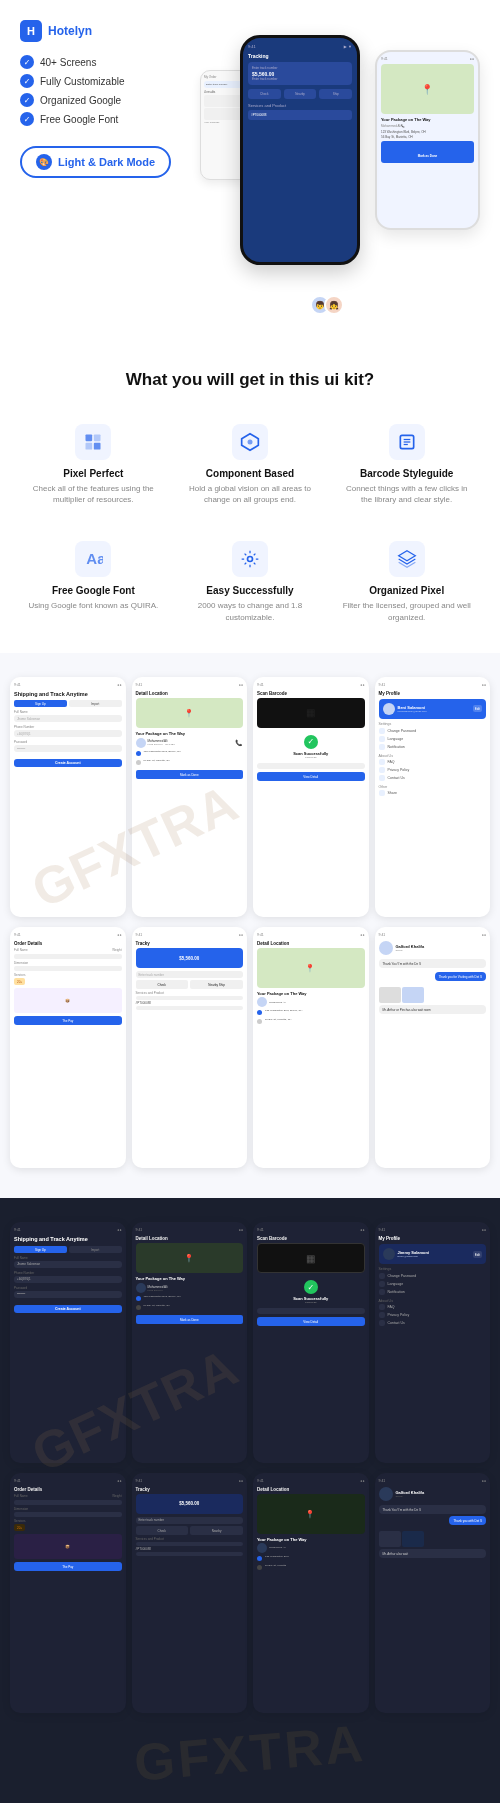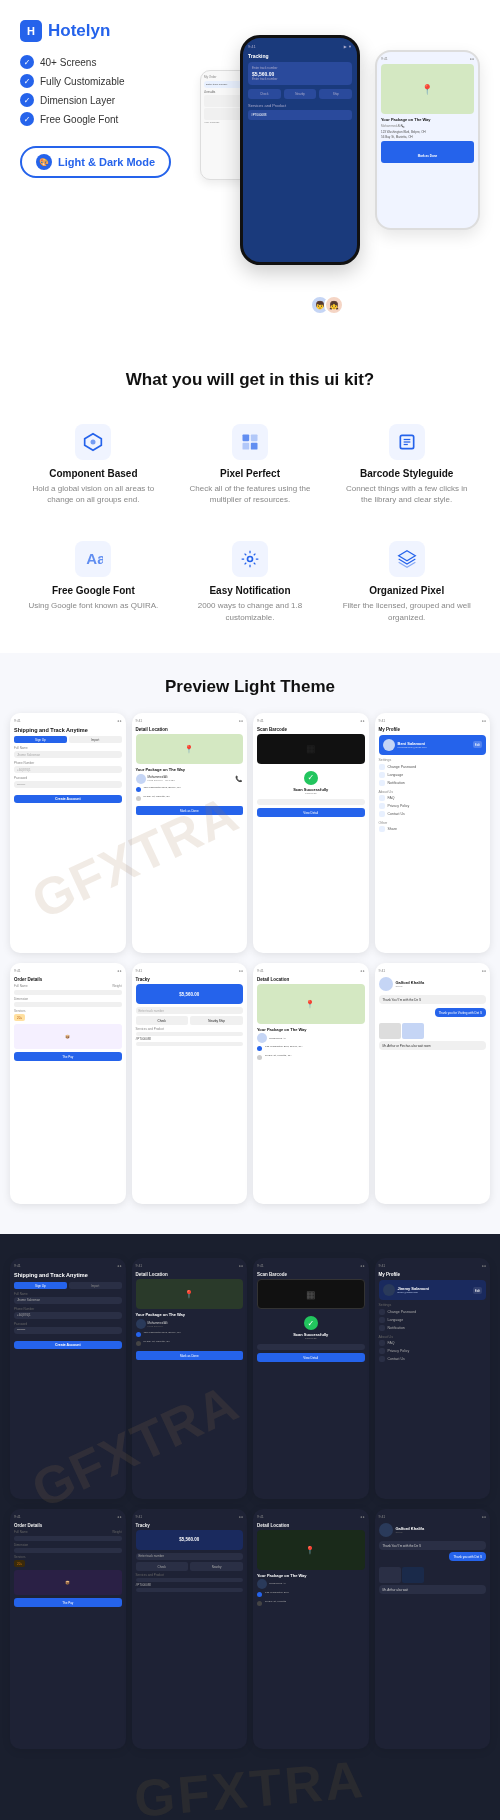--- a/index.html
+++ b/index.html
@@ -40,7 +40,7 @@
     }
     .brand-name {
       color: #2563EB;
-      font-size: 17px;
+      font-size: 12px;
       font-weight: 600;
     }
     .hero-left {

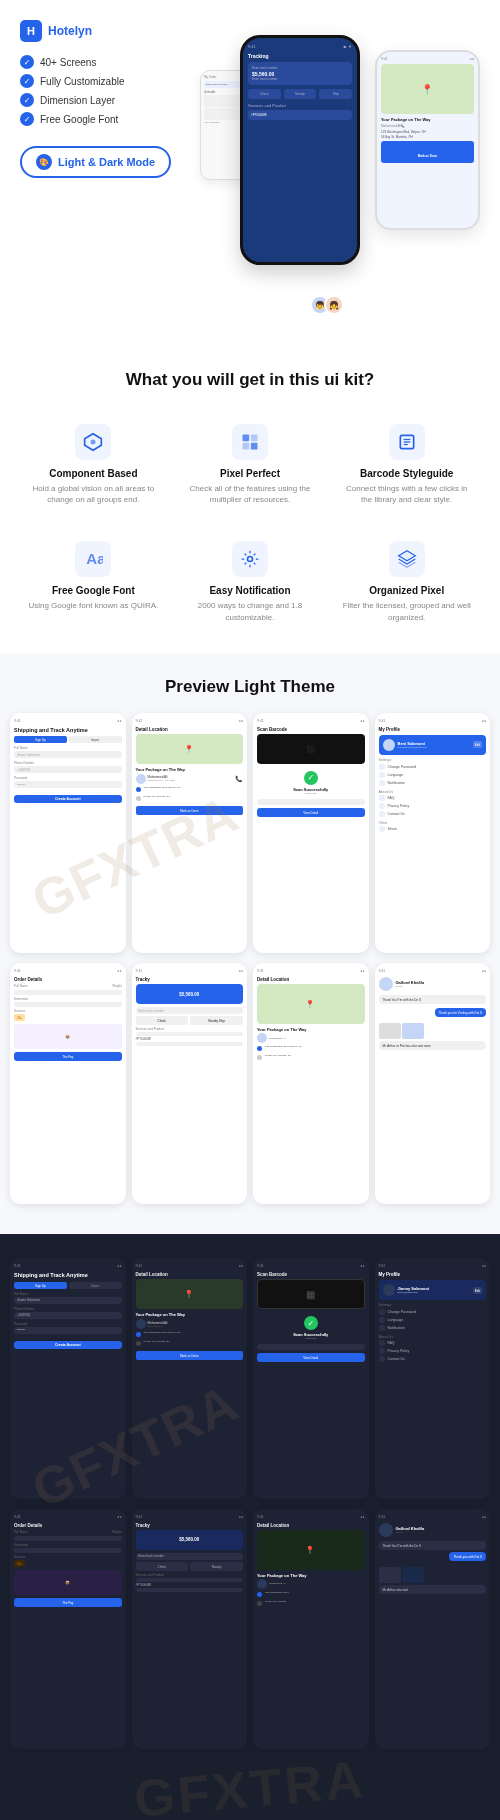--- a/index.html
+++ b/index.html
@@ -467,7 +467,7 @@
       </li>
       <li>
         <div class="check-icon"></div>
-        <span>Dimension Layer</span>
+        <span>Organized Google</span>
       </li>
       <li>
         <div class="check-icon"></div>

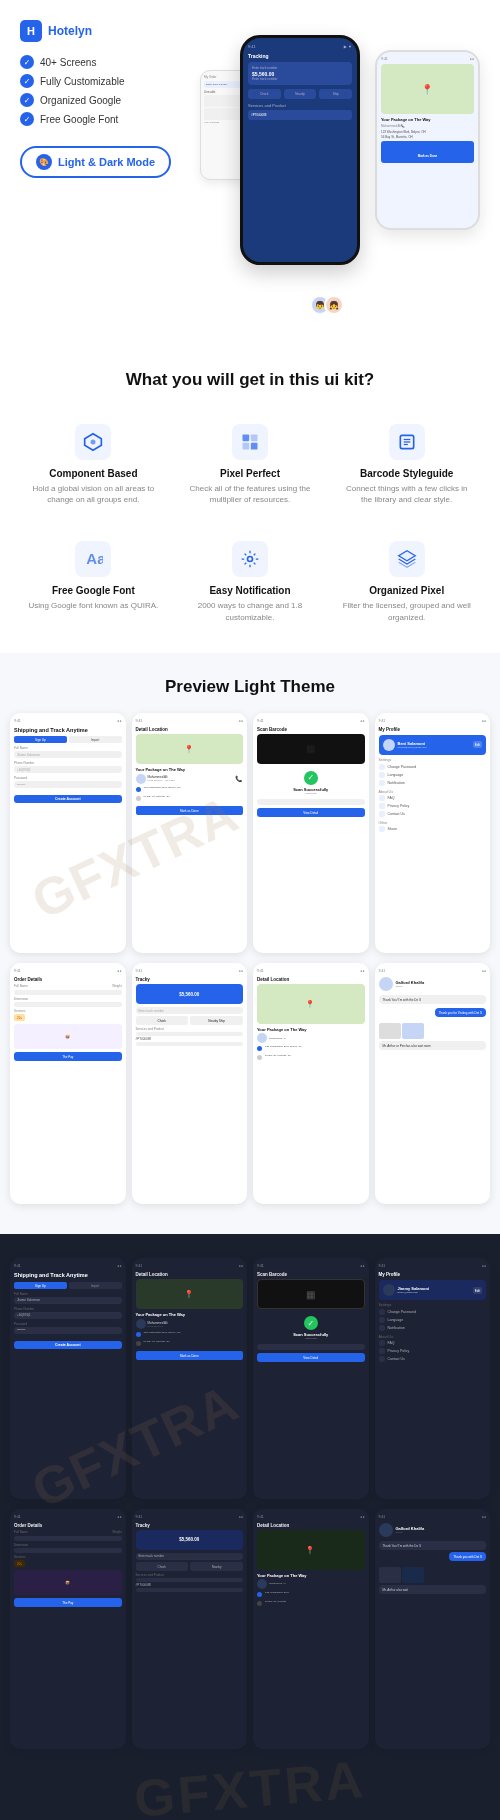--- a/index.html
+++ b/index.html
@@ -560,17 +560,6 @@
     <div class="feature-card">
       <div class="feature-icon-wrap">
         <svg viewBox="0 0 24 24" fill="none">
-          <polygon points="12,2 22,8 22,16 12,22 2,16 2,8" stroke="#2563EB" stroke-width="2" fill="none"></polygon>
-          <circle cx="12" cy="12" r="3" fill="#2563EB" opacity="0.6"></circle>
-        </svg>
-      </div>
-      <div class="feature-card-title">Component Based</div>
-      <div class="feature-card-desc">Hold a global vision on all areas to change on all groups end.</div>
-    </div>
-
-    <div class="feature-card">
-      <div class="feature-icon-wrap">
-        <svg viewBox="0 0 24 24" fill="none">
           <rect x="3" y="3" width="8" height="8" rx="1" fill="#2563EB" opacity="0.7"></rect>
           <rect x="13" y="3" width="8" height="8" rx="1" fill="#2563EB" opacity="0.3"></rect>
           <rect x="3" y="13" width="8" height="8" rx="1" fill="#2563EB" opacity="0.3"></rect>
@@ -579,6 +568,17 @@
       </div>
       <div class="feature-card-title">Pixel Perfect</div>
       <div class="feature-card-desc">Check all of the features using the multiplier of resources.</div>
+    </div>
+
+    <div class="feature-card">
+      <div class="feature-icon-wrap">
+        <svg viewBox="0 0 24 24" fill="none">
+          <polygon points="12,2 22,8 22,16 12,22 2,16 2,8" stroke="#2563EB" stroke-width="2" fill="none"></polygon>
+          <circle cx="12" cy="12" r="3" fill="#2563EB" opacity="0.6"></circle>
+        </svg>
+      </div>
+      <div class="feature-card-title">Component Based</div>
+      <div class="feature-card-desc">Hold a global vision on all areas to change on all groups end.</div>
     </div>
 
     <div class="feature-card">

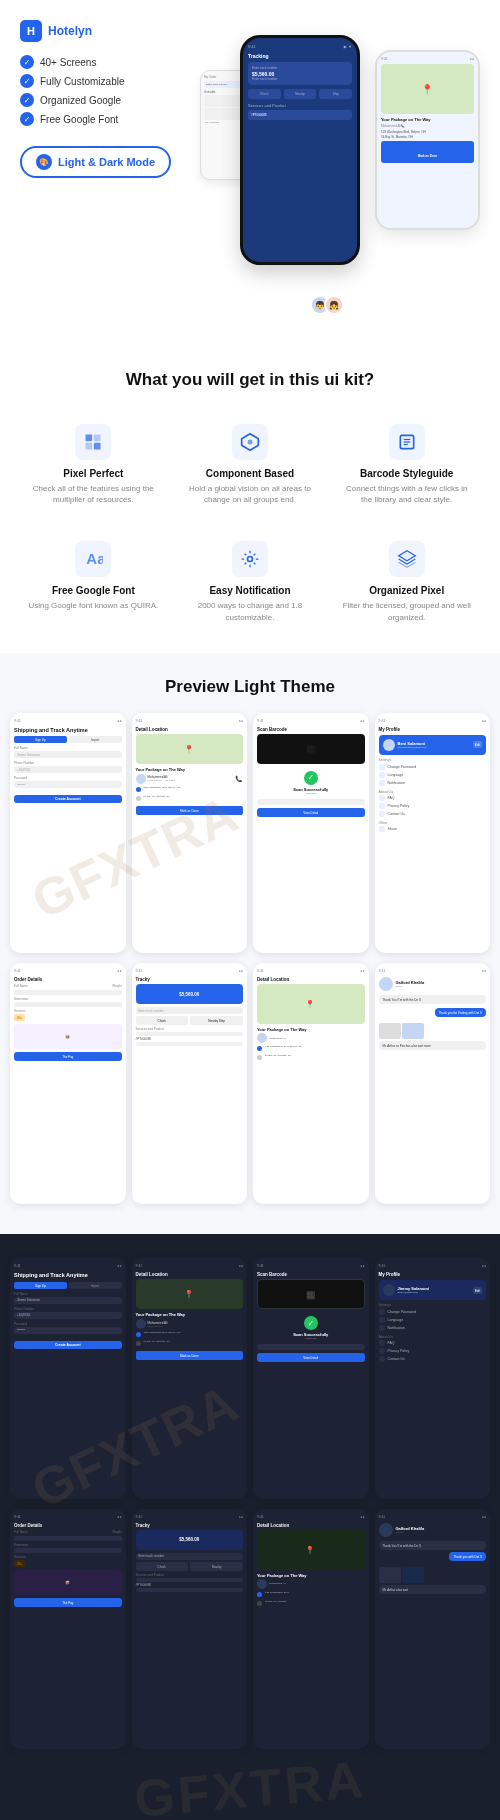--- a/index.html
+++ b/index.html
@@ -611,7 +611,7 @@
           <path d="M12 2v3M12 19v3M2 12h3M19 12h3M5.5 5.5l2 2M16.5 16.5l2 2M5.5 18.5l2-2M16.5 7.5l2-2" stroke="#2563EB" stroke-width="1.5"></path>
         </svg>
       </div>
-      <div class="feature-card-title">Easy Notification</div>
+      <div class="feature-card-title">Easy Successfully</div>
       <div class="feature-card-desc">2000 ways to change and 1.8 customizable.</div>
     </div>
 

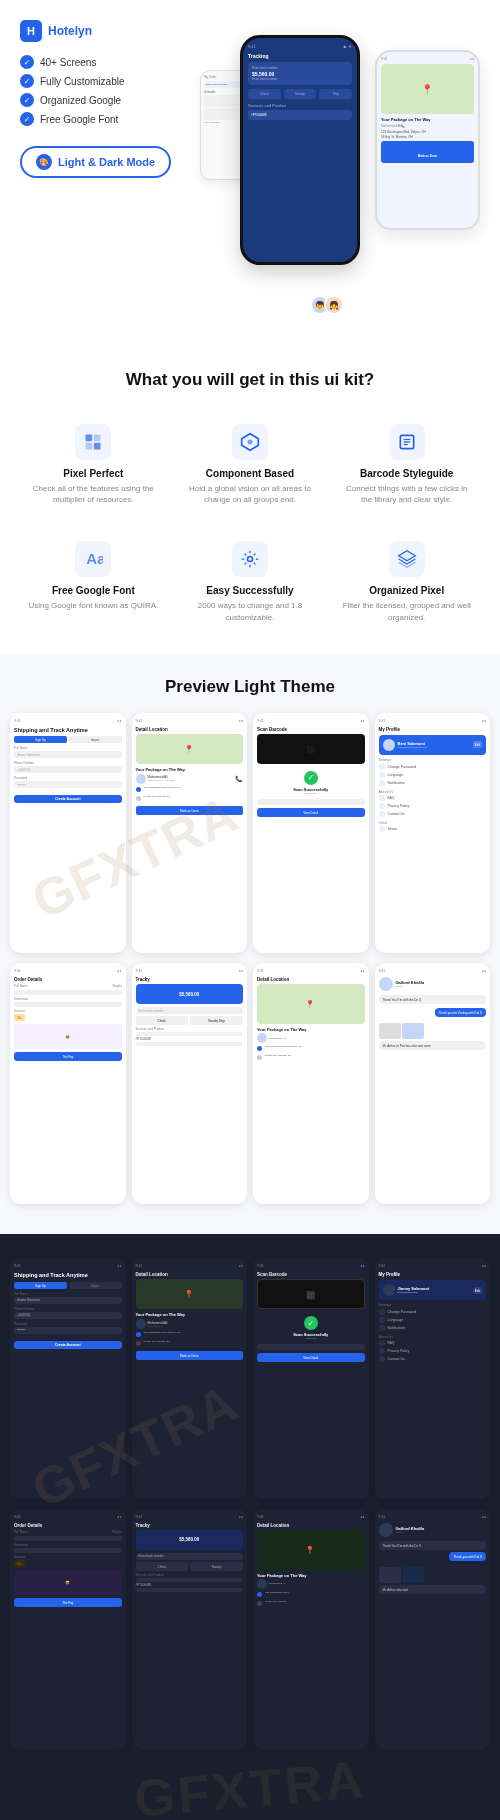--- a/index.html
+++ b/index.html
@@ -631,7 +631,6 @@
 
 <div class="preview-section relative">
   <div class="gfxtra-watermark" style="top:30%; left:5%;">GFXTRA</div>
-  <div class="preview-title">Preview Light Theme</div>
 
   <div class="screens-grid">
 

